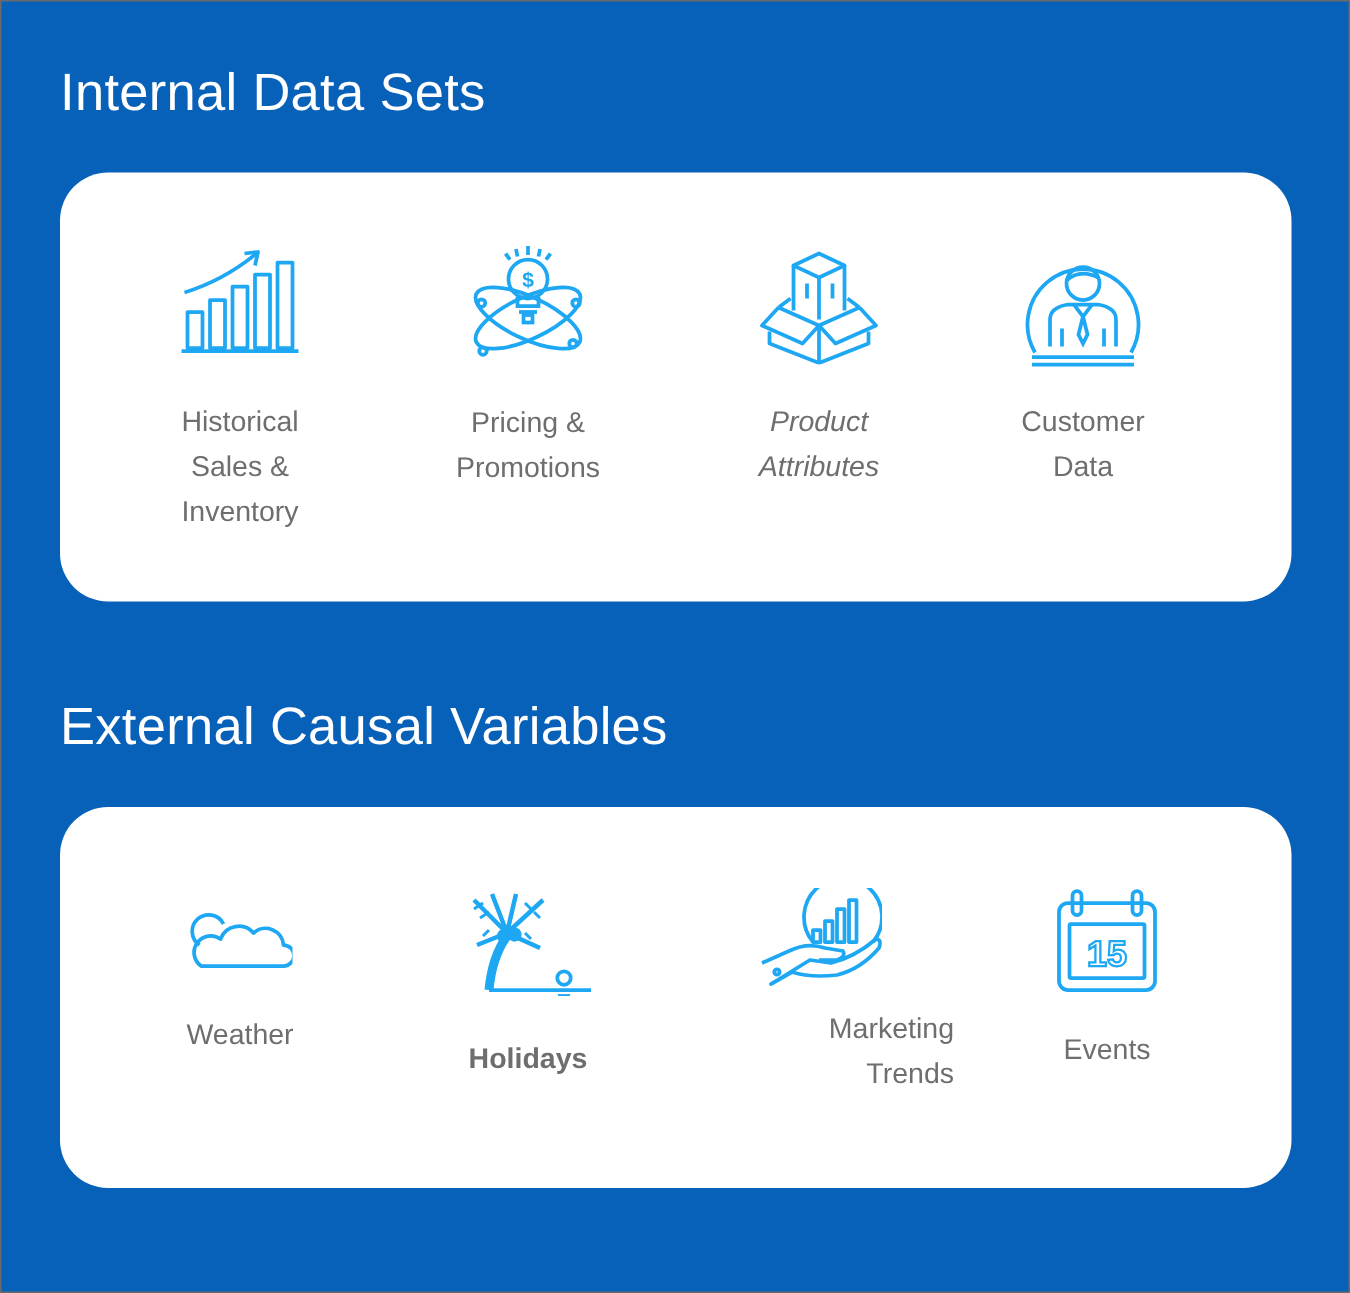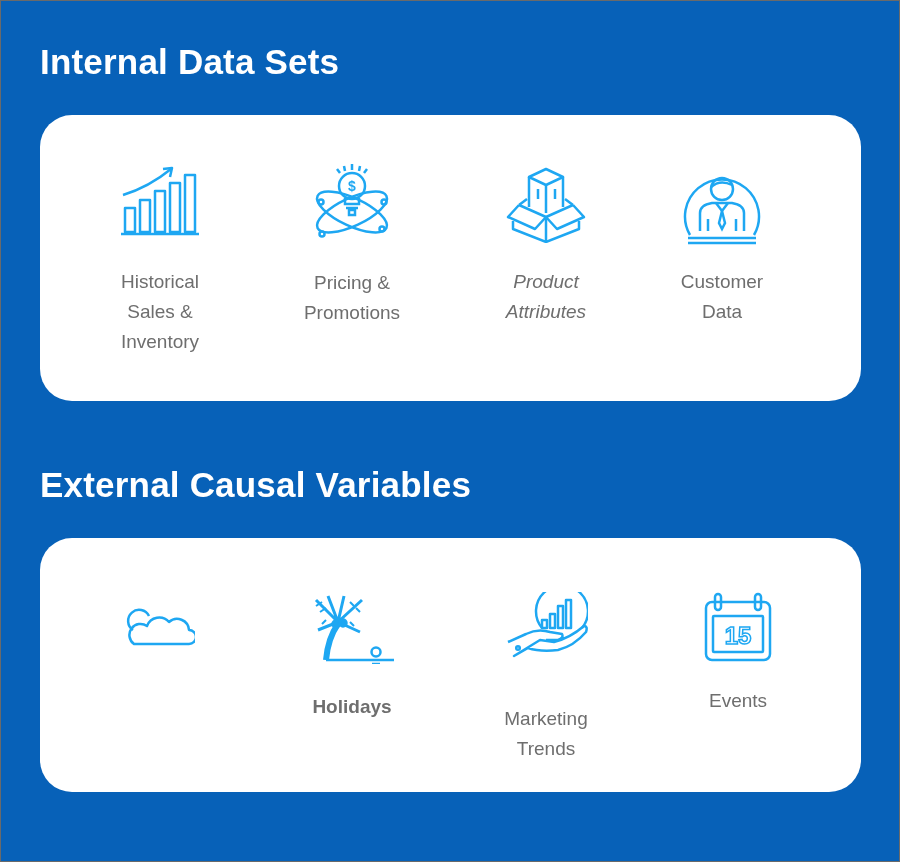--- a/index.html
+++ b/index.html
@@ -13,7 +13,7 @@
   .frame { position: absolute; inset: 0; border: 1px solid #6a6a6a; box-sizing: border-box; pointer-events: none; }
   .section-title {
     position: absolute; left: 40px;
-    color: #ffffff; font-weight: bold; font-size: 35px;
+    color: #ffffff; font-weight: normal; font-size: 35px;
     letter-spacing: 0.2px; margin: 0;
   }
   .panel {

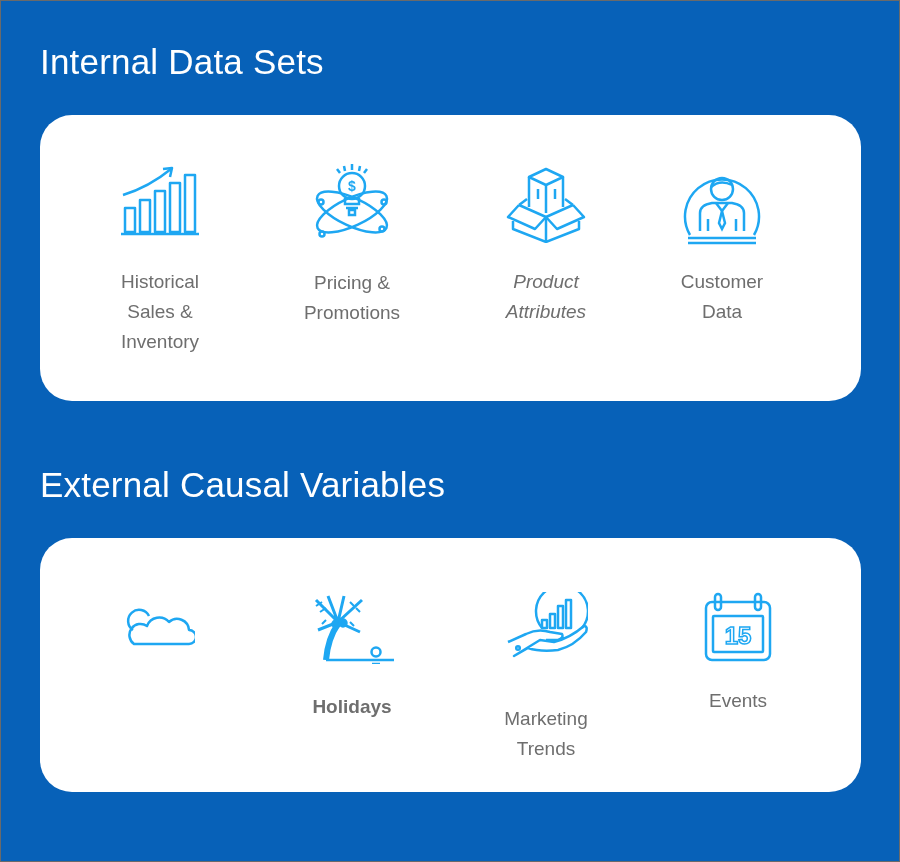--- a/index.html
+++ b/index.html
@@ -122,6 +122,7 @@
       <path d="M8 26 A11 11 0 1 1 24 12"></path>
       <path d="M9 40 L64 40 A7 7 0 0 0 64 26 A12 12 0 0 0 44 18 A13 13 0 0 0 22 22 A9 9 0 0 0 9 40 Z"></path>
     </svg>
+    <span class="label" style="margin-top:28px;">Weather</span>
   </div>
 
   <div class="item" style="left:222px;top:56px;font-weight:bold;">

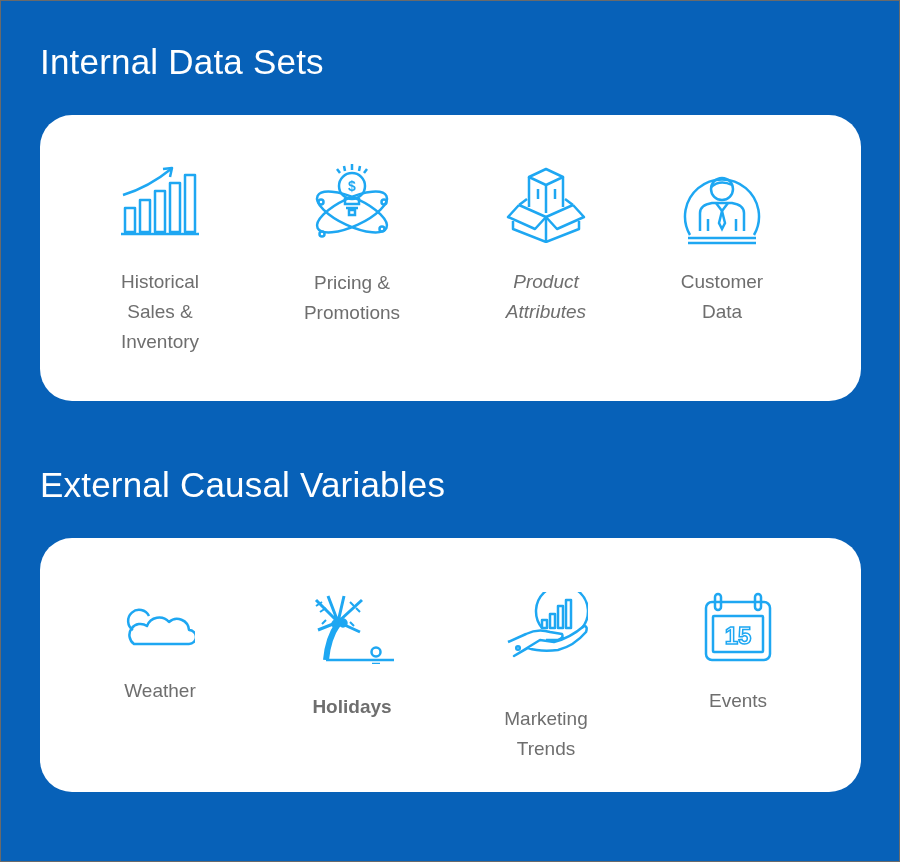--- a/index.html
+++ b/index.html
@@ -149,7 +149,7 @@
       <path d="M4 50 L22 42 Q34 36 46 40 L58 42 Q60 46 54 48 L42 48 M36 48 L50 50 Q66 46 80 34 Q84 34 82 40 Q70 54 54 58 Q36 60 24 56 L10 64 Z"></path>
       <circle cx="14" cy="56" r="1.8"></circle>
     </svg>
-    <span class="label" style="margin-top:40px;">Marketing
+    <span class="label" style="margin-top:8px;text-align:right;">Marketing
 Trends</span>
   </div>
 

